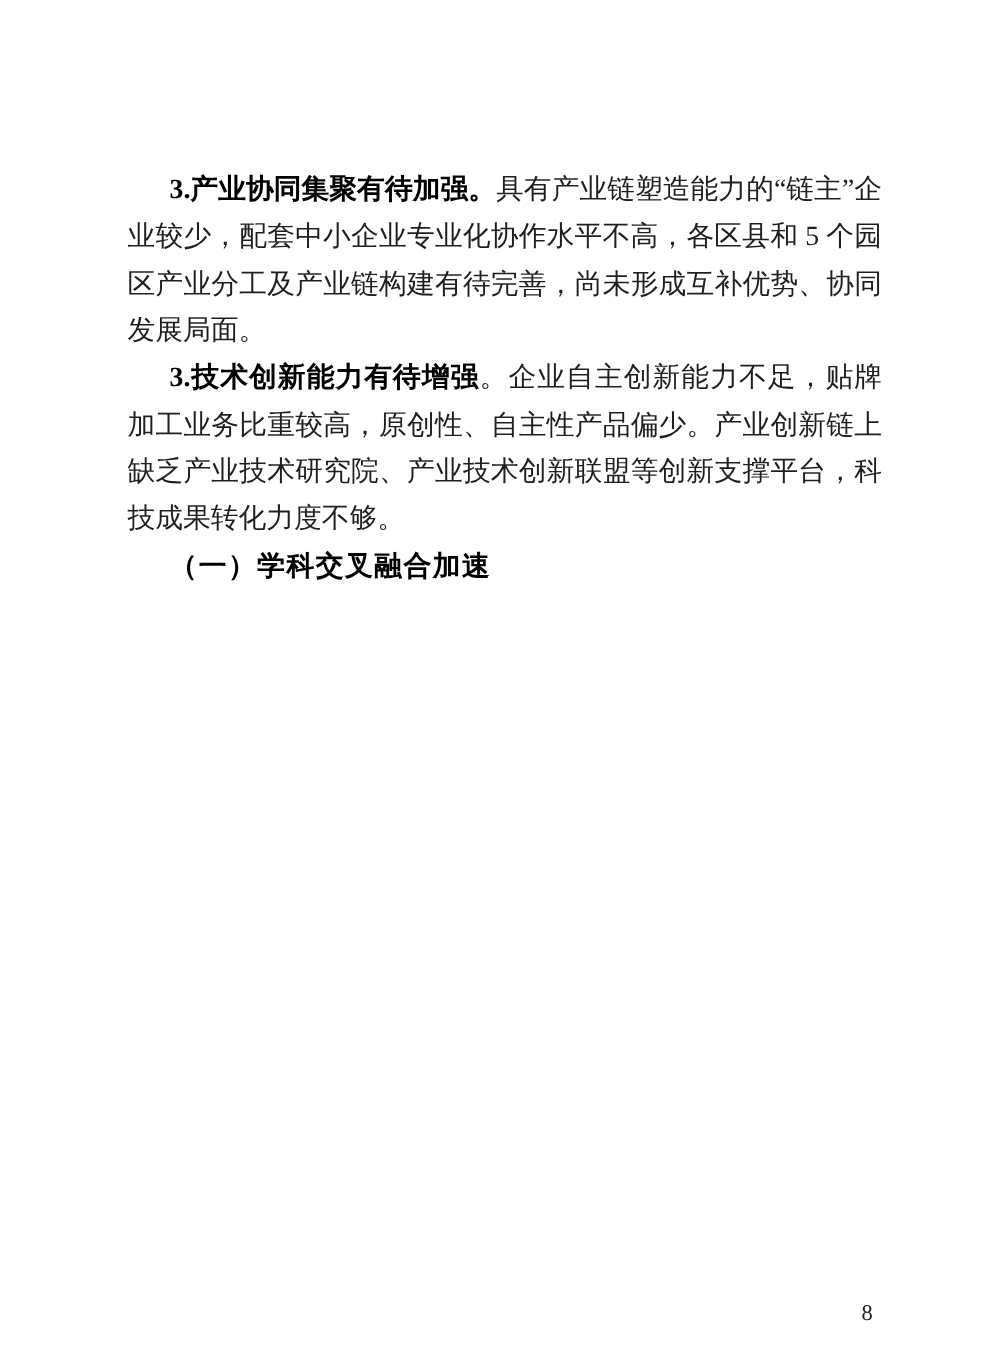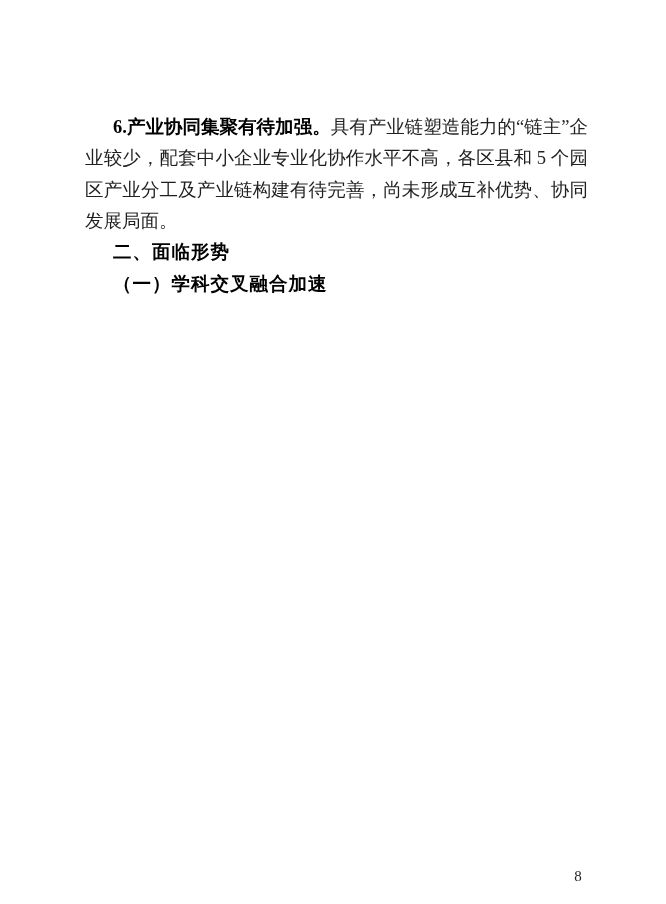--- a/index.html
+++ b/index.html
@@ -57,7 +57,7 @@
 
   <div class="body-text">
 
-    <p><span class="lead">6.产业协同集聚有待加强。</span><span>具有产业链塑造能力的“链主”企业较少，配套中小企业专业化协作水平不高，各区县和 5 个园区产业分工及产业链构建有待完善，尚未形成互补优势、协同发展局面。</span></p>
+    <p><span class="lead">3.产业协同集聚有待加强。</span><span>具有产业链塑造能力的“链主”企业较少，配套中小企业专业化协作水平不高，各区县和 5 个园区产业分工及产业链构建有待完善，尚未形成互补优势、协同发展局面。</span></p>
 
 
 

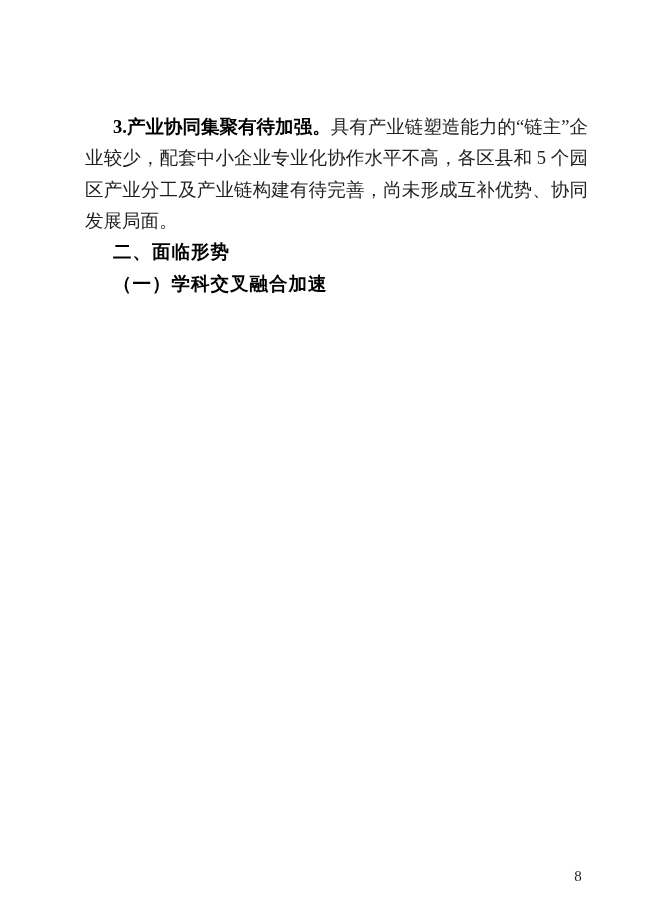--- a/index.html
+++ b/index.html
@@ -59,6 +59,7 @@
 
     <p><span class="lead">3.产业协同集聚有待加强。</span><span>具有产业链塑造能力的“链主”企业较少，配套中小企业专业化协作水平不高，各区县和 5 个园区产业分工及产业链构建有待完善，尚未形成互补优势、协同发展局面。</span></p>
 
+    <p><span class="lead">3.技术创新能力有待增强</span><span>。企业自主创新能力不足，贴牌加工业务比重较高，原创性、自主性产品偏少。产业创新链上缺乏产业技术研究院、产业技术创新联盟等创新支撑平台，科技成果转化力度不够。</span></p>
 
 
     <p class="heading"><span class="lead">二、面临形势</span></p>

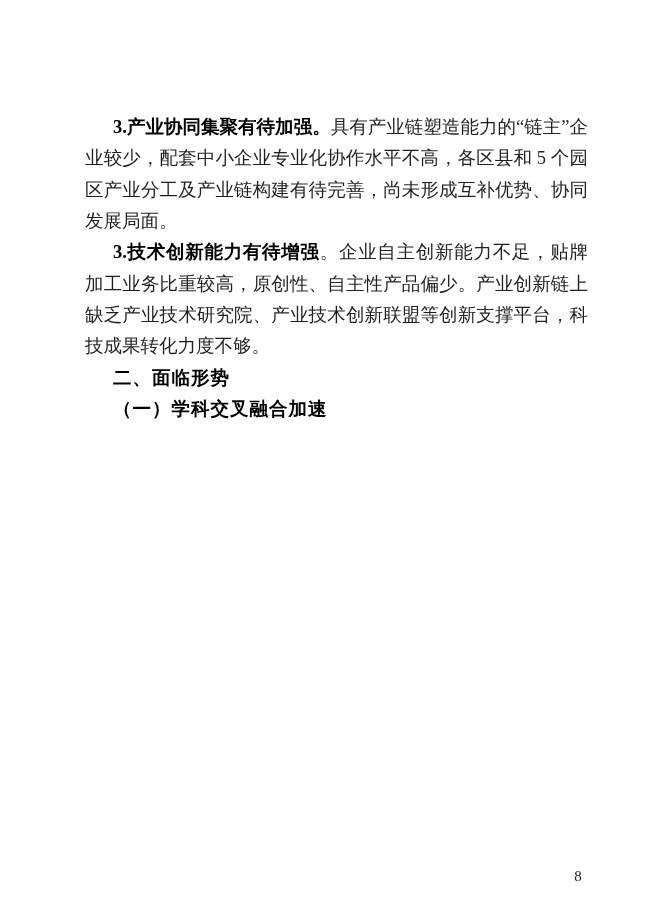--- a/index.html
+++ b/index.html
@@ -62,7 +62,6 @@
     <p><span class="lead">3.技术创新能力有待增强</span><span>。企业自主创新能力不足，贴牌加工业务比重较高，原创性、自主性产品偏少。产业创新链上缺乏产业技术研究院、产业技术创新联盟等创新支撑平台，科技成果转化力度不够。</span></p>
 
 
-    <p class="heading"><span class="lead">二、面临形势</span></p>
 
 
     <p class="heading"><span class="lead">（一）学科交叉融合加速</span></p>

